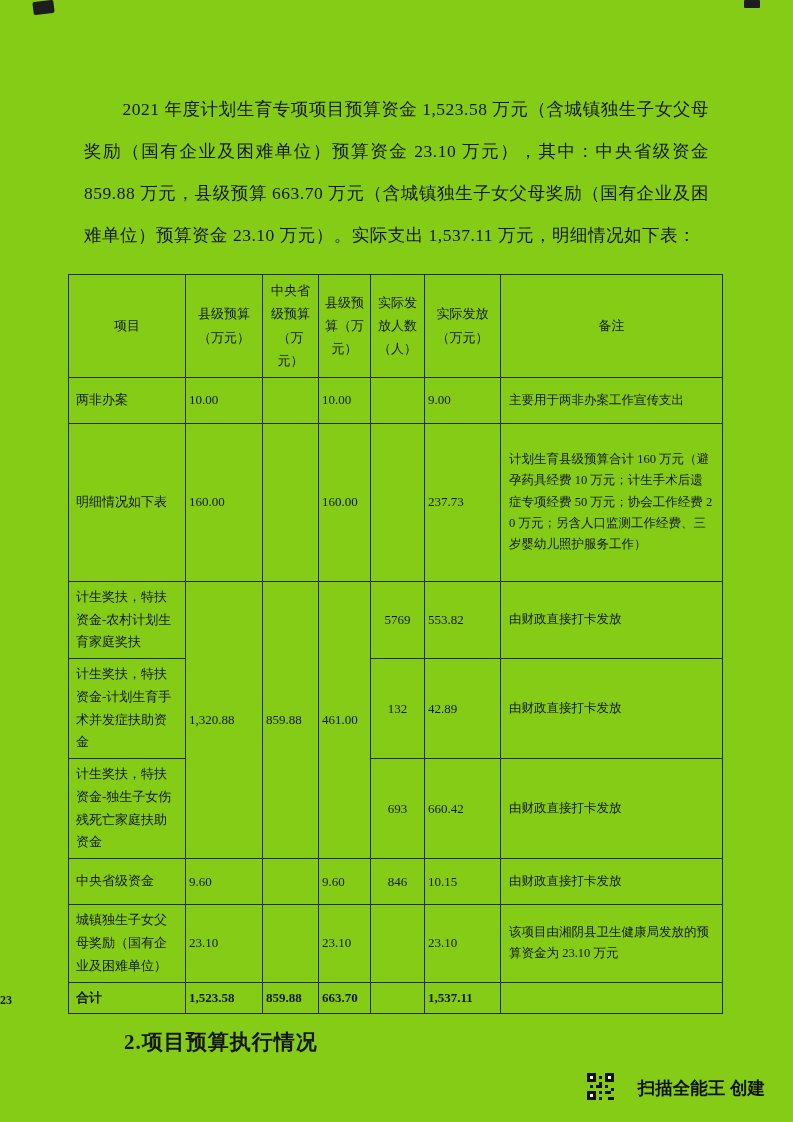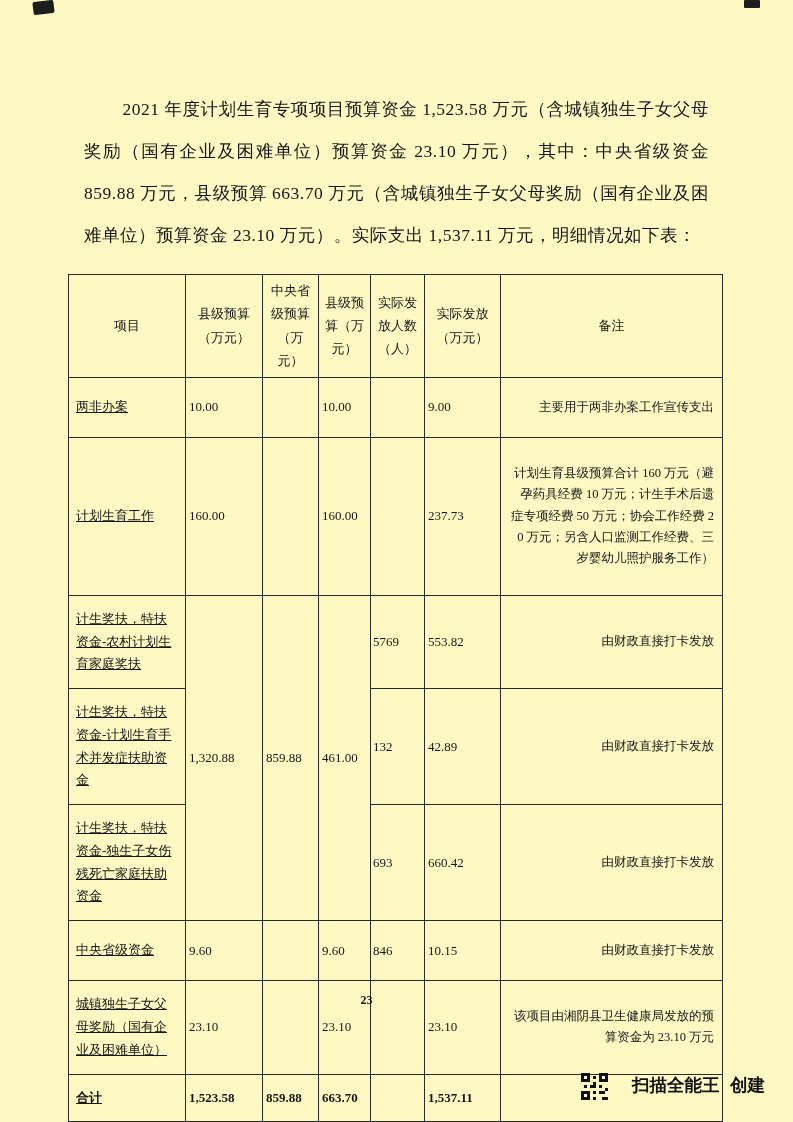--- a/index.html
+++ b/index.html
@@ -7,7 +7,7 @@
     position:relative;
     width:793px; height:1122px;
     margin:0 auto;
-    background:#fef9c3;
+    background:#84cc16;
     overflow:hidden;
     font-family:"Liberation Serif","DejaVu Serif",serif;
     color:#151515;

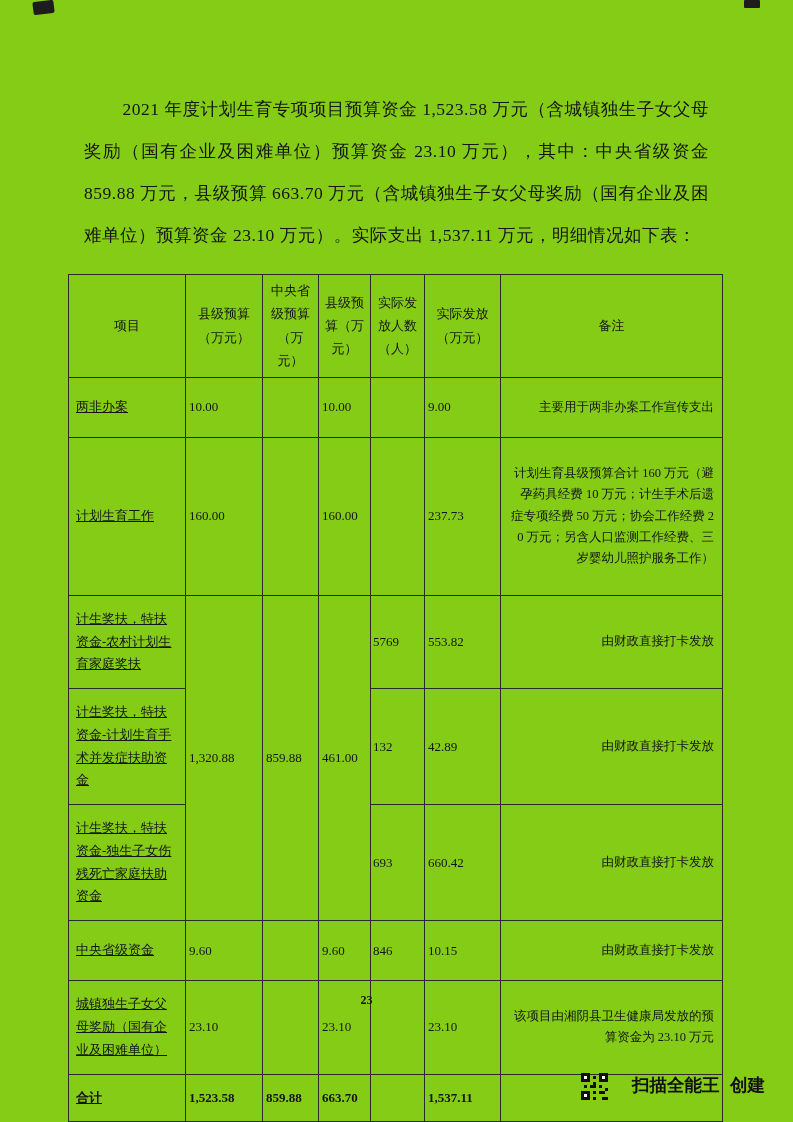--- a/index.html
+++ b/index.html
@@ -47,7 +47,7 @@
     padding:4px 3px;
     line-height:1.8;
   }
-  td.proj { text-align:left; padding:12px 7px; line-height:1.75;text-decoration:underline; }
+  td.proj { text-align:left; padding:4px 7px; line-height:1.75; }
   td.num  { text-align:left; padding:3px 10px 3px 3px; }
   td.ppl  { padding:3px 2px; }
   td.note { text-align:right; padding:19px 8px; font-size:12.5px; line-height:1.7; }

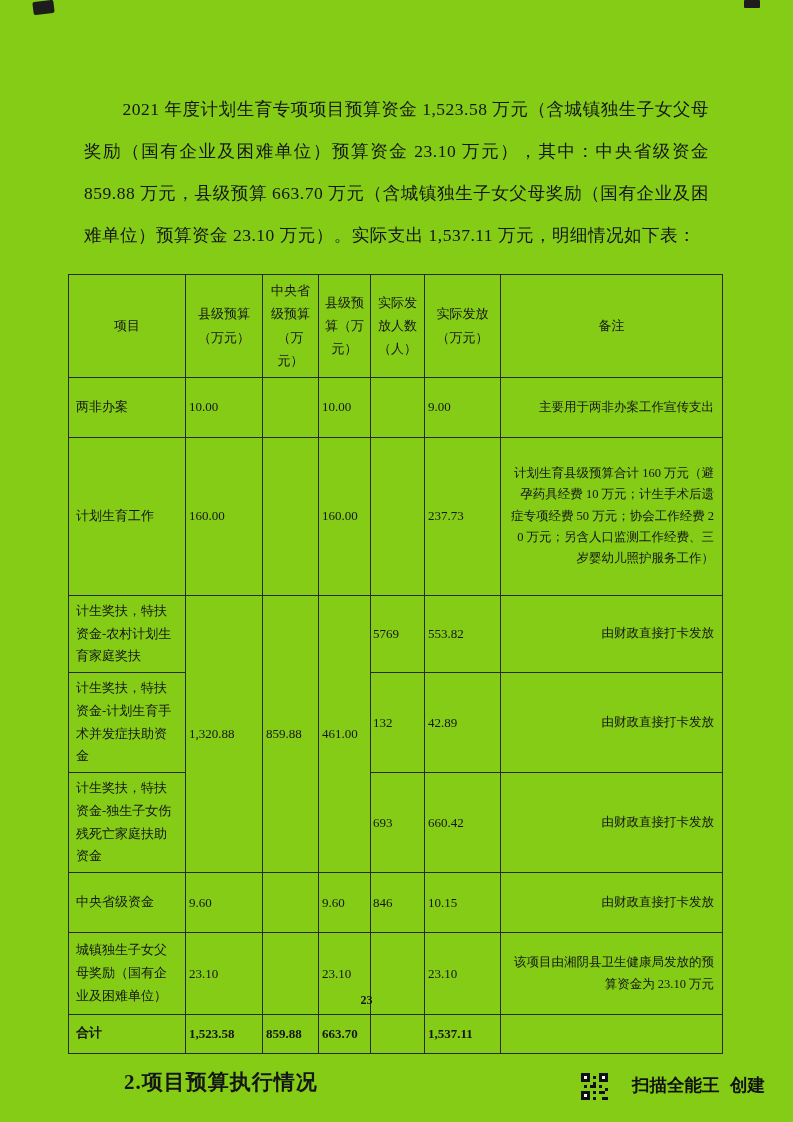--- a/index.html
+++ b/index.html
@@ -50,7 +50,7 @@
   td.proj { text-align:left; padding:4px 7px; line-height:1.75; }
   td.num  { text-align:left; padding:3px 10px 3px 3px; }
   td.ppl  { padding:3px 2px; }
-  td.note { text-align:right; padding:19px 8px; font-size:12.5px; line-height:1.7; }
+  td.note { text-align:left; padding:12px 8px; font-size:12.5px; line-height:1.7; }
 
   tr.r-lf    { height:38px; }
   tr.r-jh    { height:158px; }

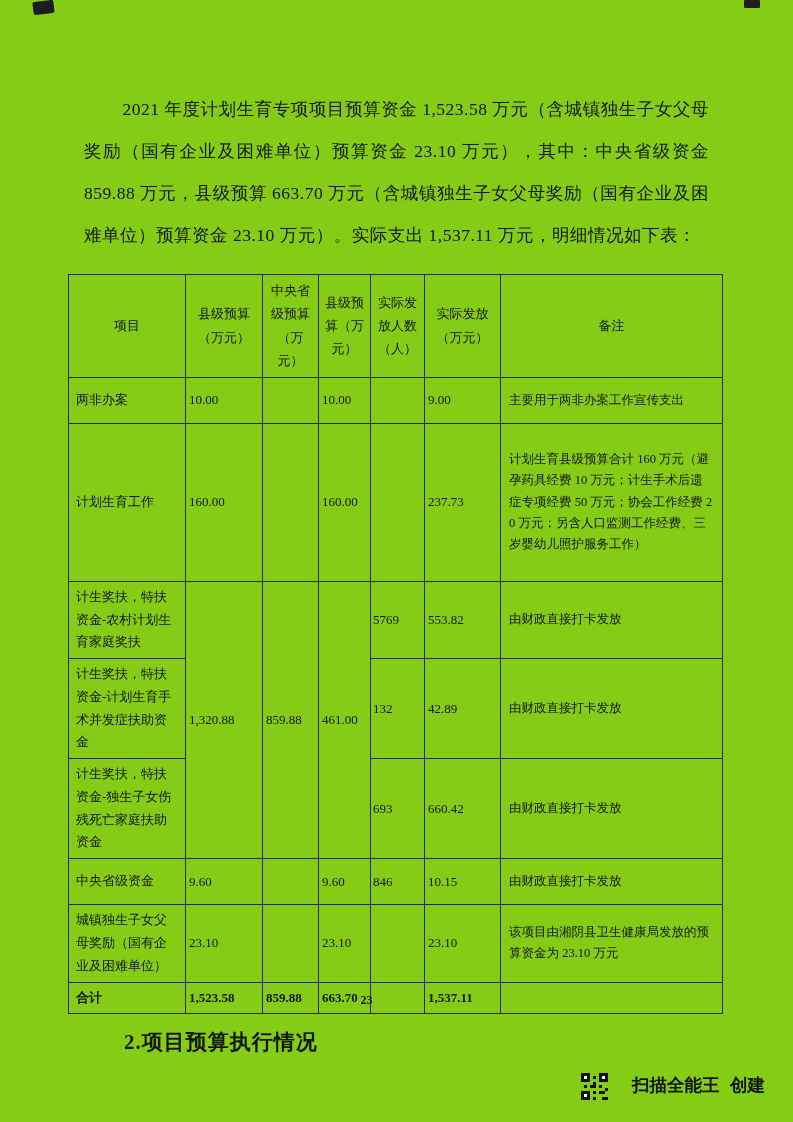--- a/index.html
+++ b/index.html
@@ -133,7 +133,7 @@
           <td class="note">主要用于两非办案工作宣传支出</td>
         </tr>
         <tr class="r-jh">
-          <td class="proj">计划生育工作</td>
+          <td class="proj">明细情况如下表</td>
           <td class="num">160.00</td>
           <td class="num"></td>
           <td class="num">160.00</td>

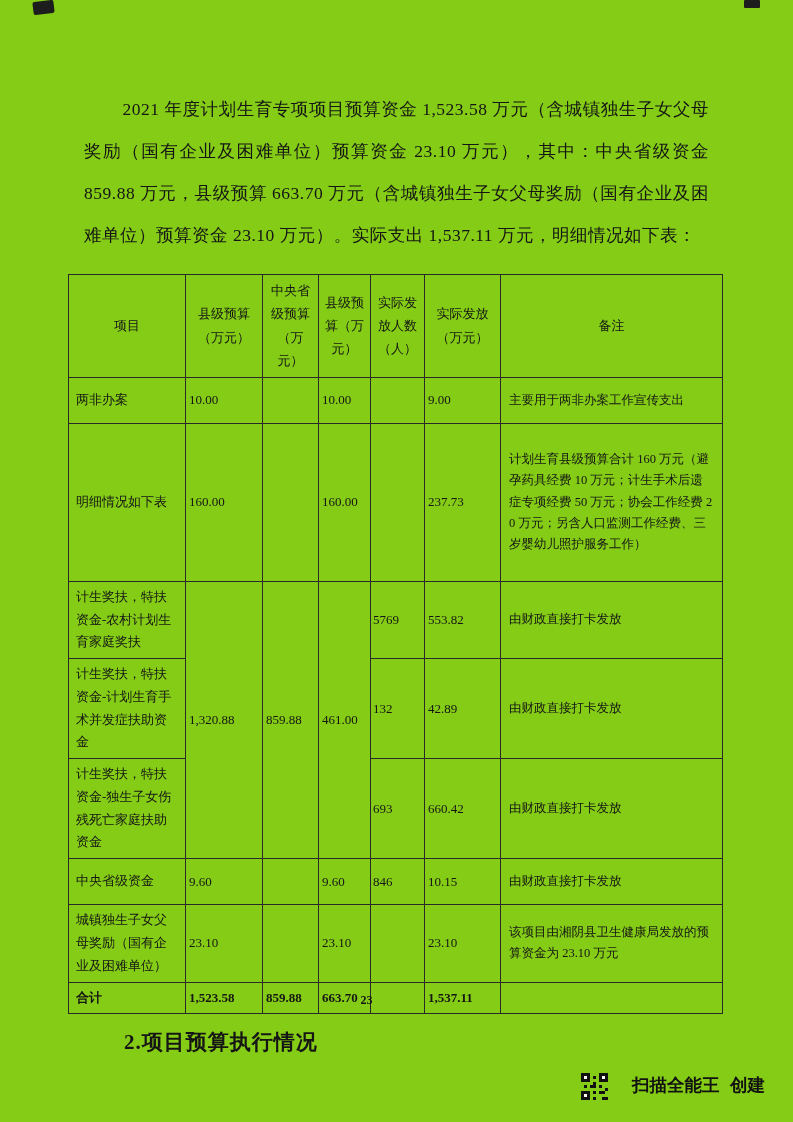--- a/index.html
+++ b/index.html
@@ -49,7 +49,7 @@
   }
   td.proj { text-align:left; padding:4px 7px; line-height:1.75; }
   td.num  { text-align:left; padding:3px 10px 3px 3px; }
-  td.ppl  { padding:3px 2px; }
+  td.ppl  { text-align:center; padding:3px 2px; }
   td.note { text-align:left; padding:12px 8px; font-size:12.5px; line-height:1.7; }
 
   tr.r-lf    { height:38px; }

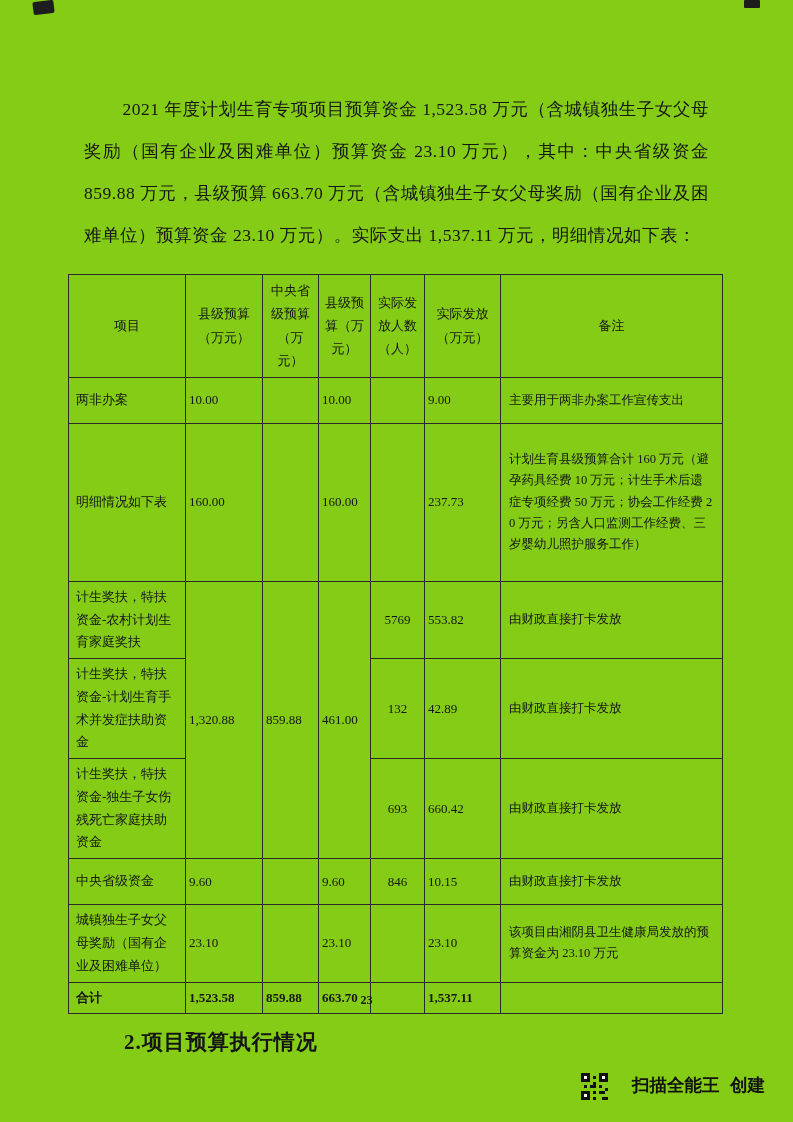--- a/index.html
+++ b/index.html
@@ -73,7 +73,7 @@
   .page-number {
     position:absolute;
     top:993px; left:0; right:60px;
-    text-align:center;
+    text-align:left;
     font-size:12px;
     font-weight:bold;
   }

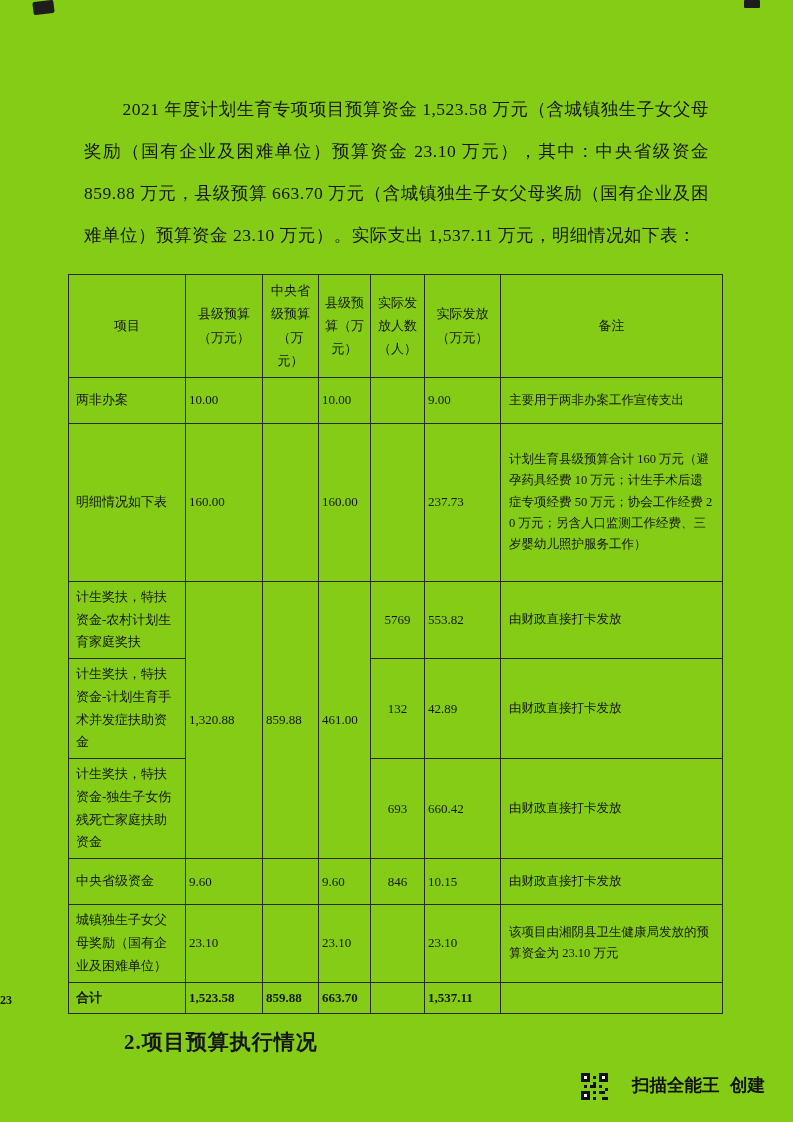--- a/index.html
+++ b/index.html
@@ -81,8 +81,8 @@
   .scanner-brand {
     position:absolute;
     right:28px; bottom:22px;
-    display:flex; align-items:flex-start; gap:24px;
-    font-family:Liberation Mono, monospace;
+    display:flex; align-items:flex-end; gap:24px;
+    font-family:Liberation Sans, sans-serif;
     font-weight:bold;
     font-size:17.5px;
     color:#111;

